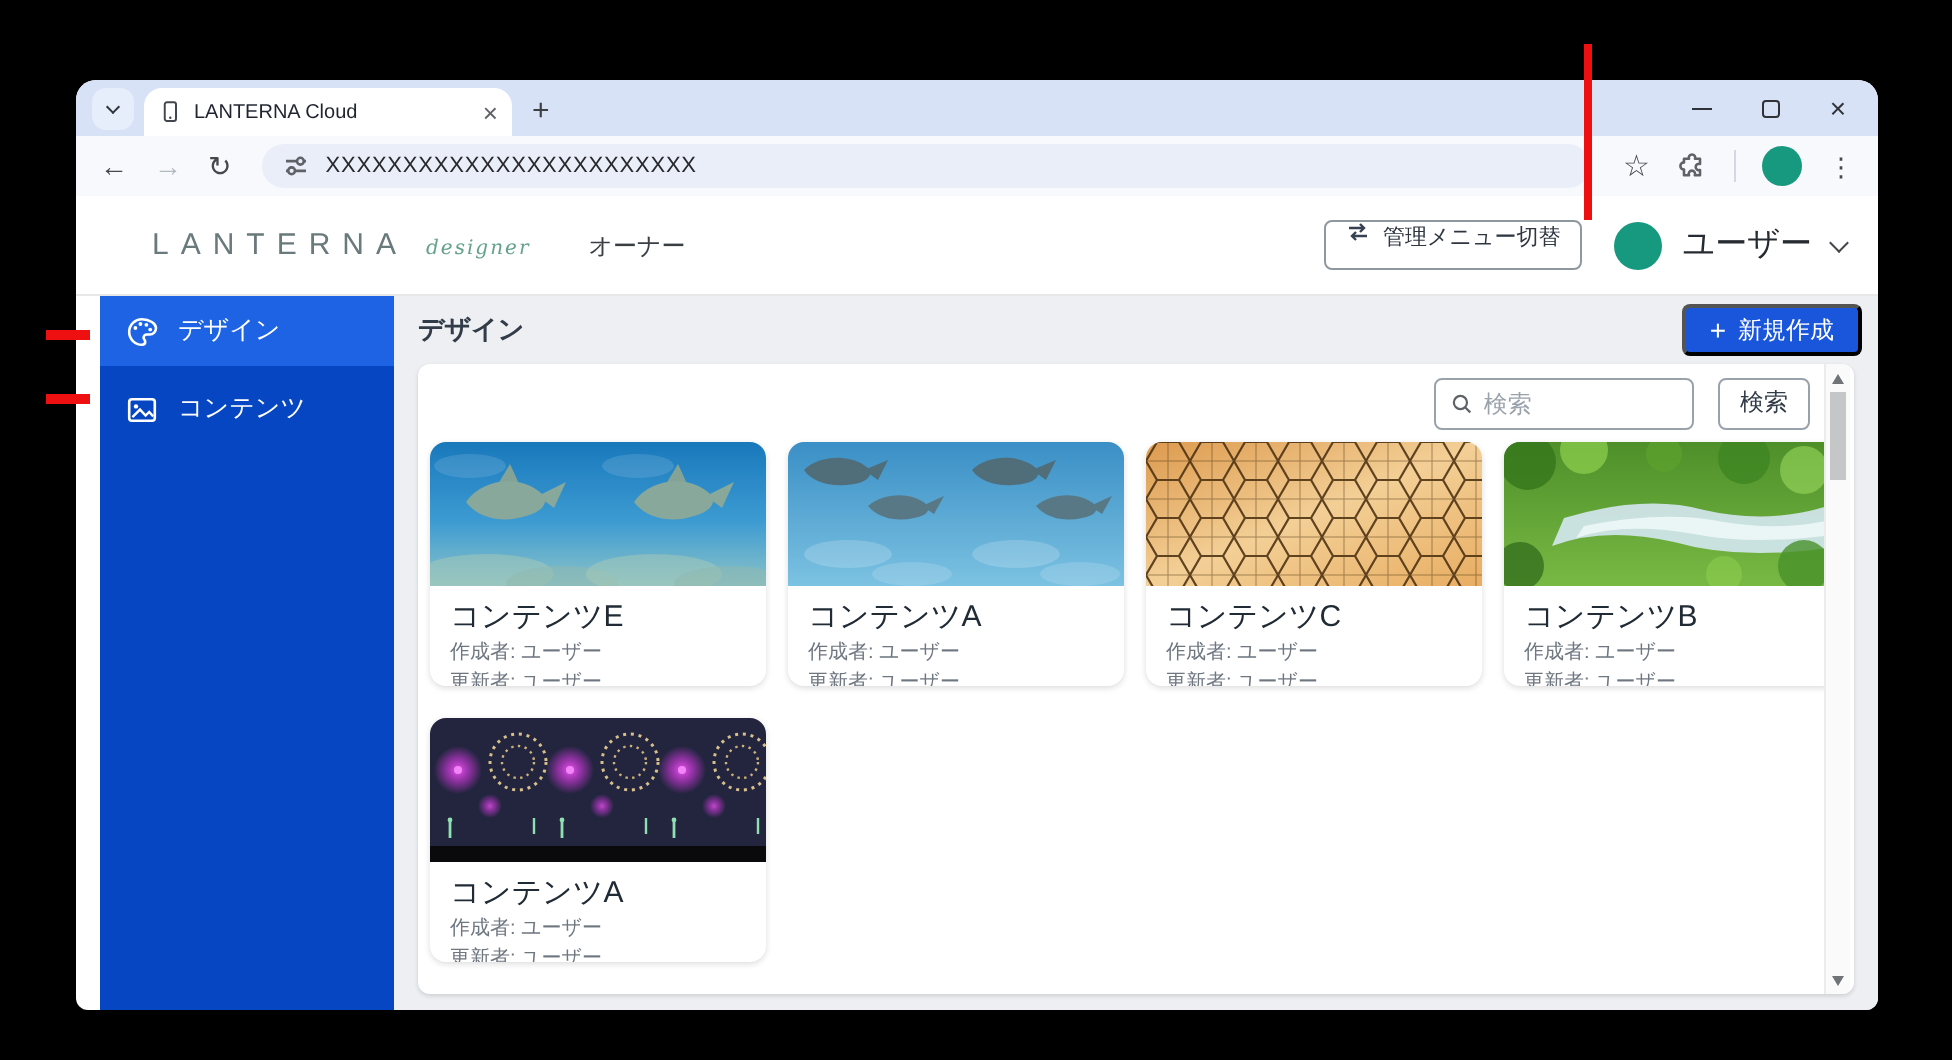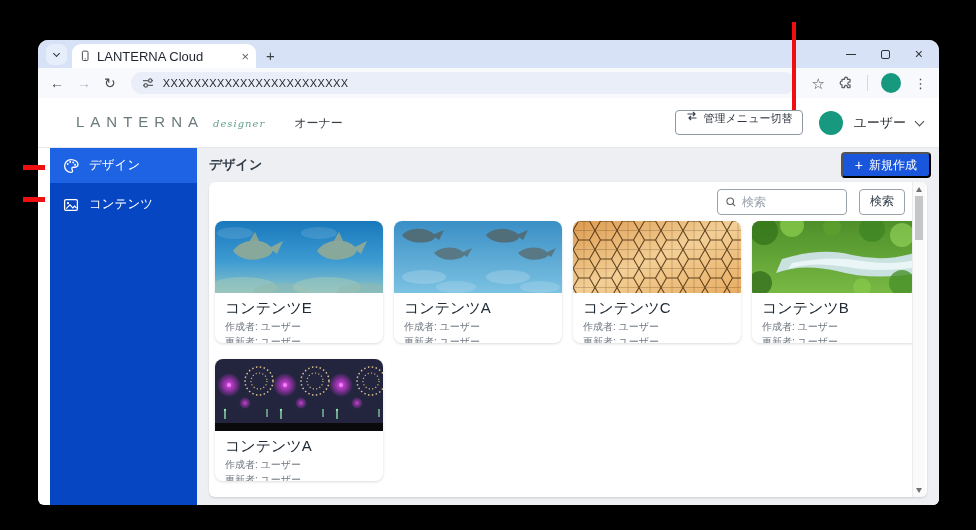--- a/index.html
+++ b/index.html
@@ -18,7 +18,7 @@
     background:#e6edfb; display:flex; align-items:center; justify-content:center; }
   .tab { width:184px; height:24px; background:#fff; border-radius:9px 9px 0 0;
     margin-left:5px; display:flex; align-items:center; padding:0 7px; gap:6px; }
-  .tabtitle { font-size:13px; color:#1f2430; flex:1; white-space:nowrap; overflow:hidden; }
+  .tabtitle { font-size:10px; color:#1f2430; flex:1; white-space:nowrap; overflow:hidden; }
   .tabclose { font-size:13px; color:#5f6368; line-height:1; }
   .newtab { font-size:15px; color:#3c4043; margin:0 0 4px 10px; }
   .wincontrols { margin-left:auto; display:flex; align-items:center; gap:25px;

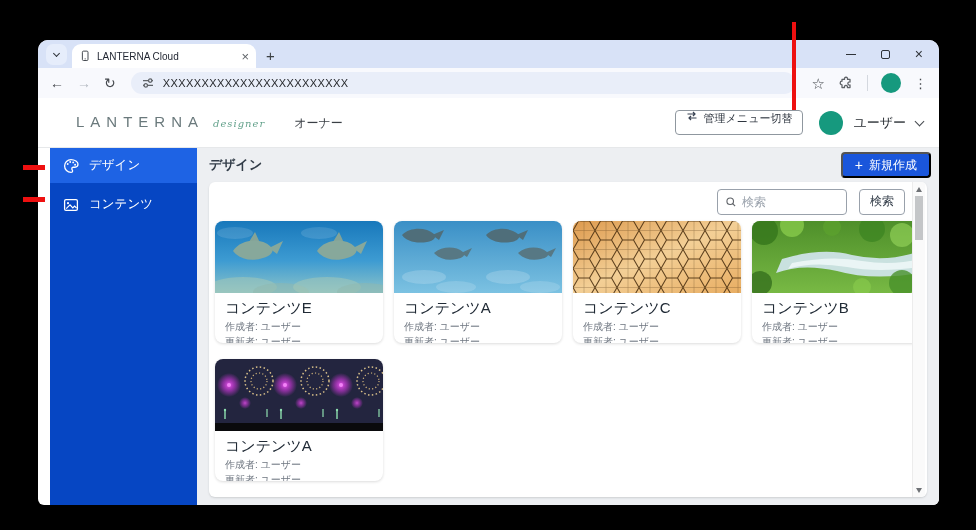--- a/index.html
+++ b/index.html
@@ -52,7 +52,7 @@
     display:flex; align-items:flex-start; gap:6px; padding:0 10px; }
   .adminbtn span { font-size:11px; color:#2f3640; }
   .hdr-avatar { width:24px; height:24px; border-radius:50%; background:#16997e; margin-left:6px; }
-  .username { font-size:13px; color:#262b31; }
+  .username { font-size:16px; color:#262b31; }
 
   
   .appbody { flex:1; display:flex; background:#edeff2; min-height:0;margin-left:12px; }

